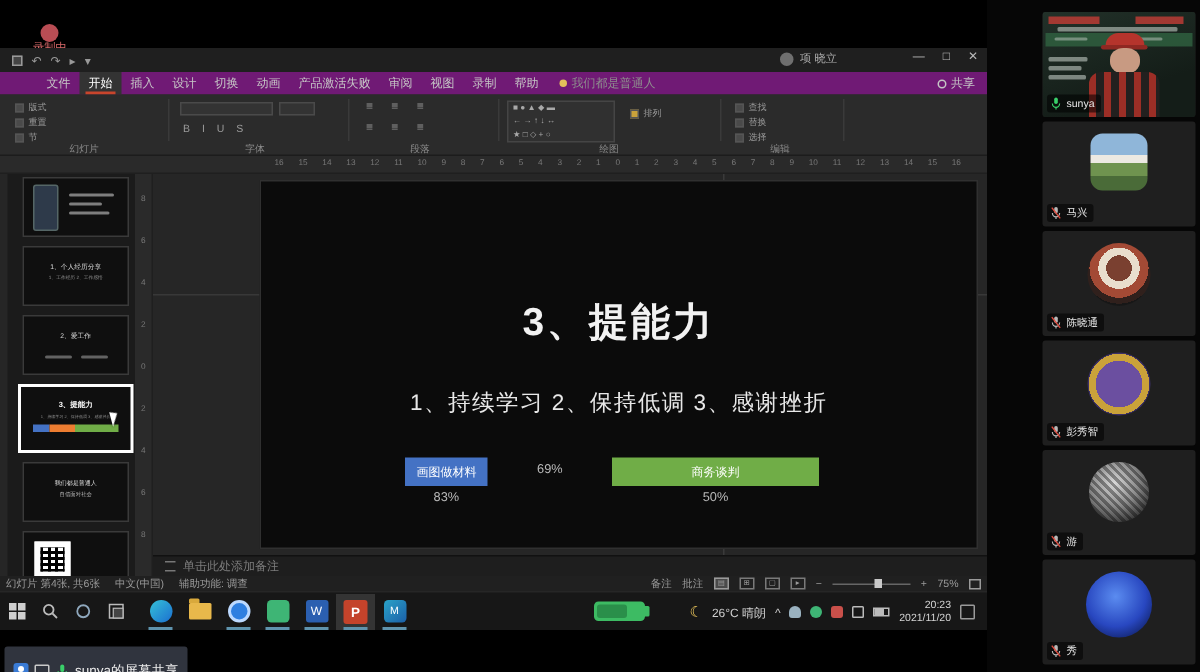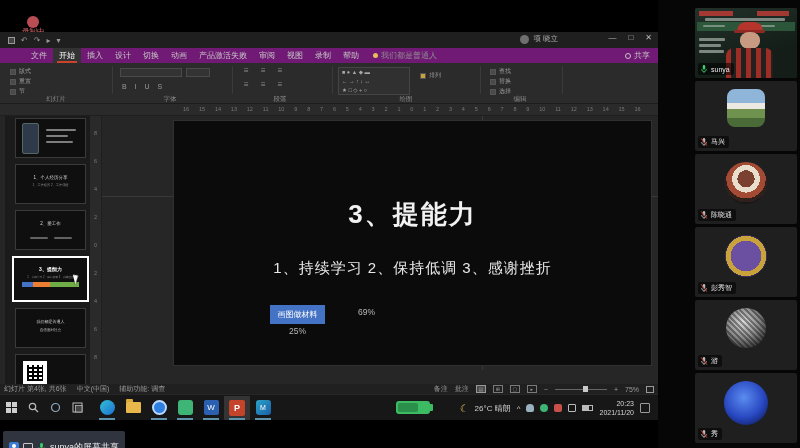--- a/index.html
+++ b/index.html
@@ -353,6 +353,10 @@
             <div class="chart-col" style="width: 30%;">
               <div class="chart-pct">69%</div>
             </div>
+            <div class="chart-col" style="width: 50%;">
+              <div class="chart-bar" style="background: rgb(112, 173, 71);">商务谈判</div>
+              <div class="chart-pct">50%</div>
+            </div>
           </div>
       </div>
     </div>

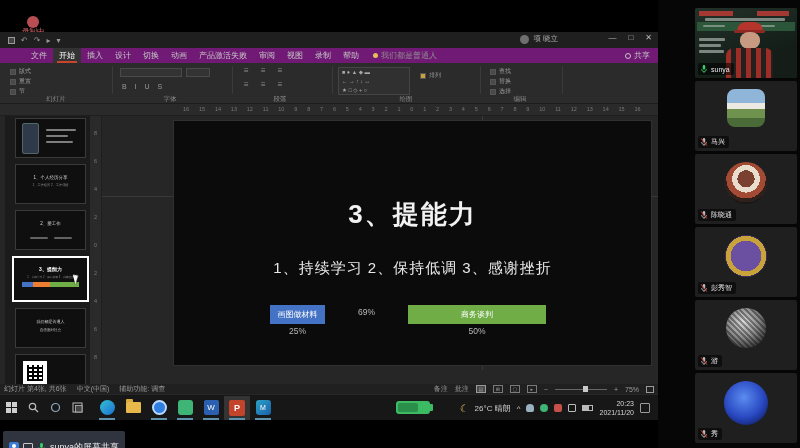--- a/index.html
+++ b/index.html
@@ -348,7 +348,7 @@
         <div id="slide-chart">
             <div class="chart-col" style="width: 20%;">
               <div class="chart-bar" style="background: rgb(68, 114, 196);">画图做材料</div>
-              <div class="chart-pct">25%</div>
+              <div class="chart-pct">83%</div>
             </div>
             <div class="chart-col" style="width: 30%;">
               <div class="chart-pct">69%</div>

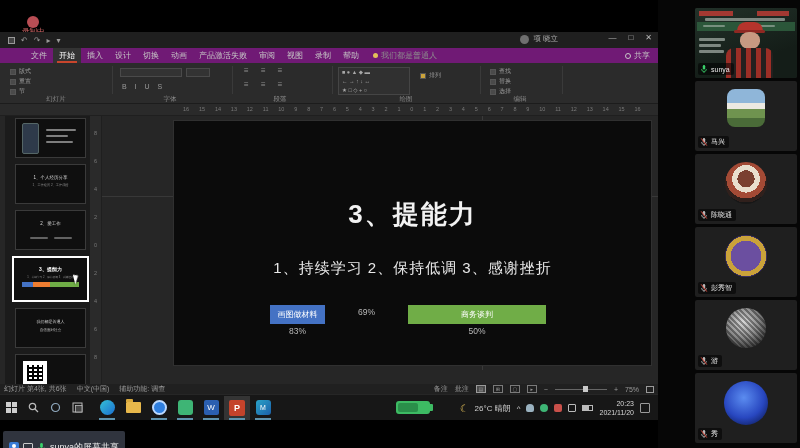--- a/index.html
+++ b/index.html
@@ -361,6 +361,10 @@
       </div>
     </div>
 
+    <div class="notes">
+      <span class="notes-ico"></span>
+      <span>单击此处添加备注</span>
+    </div>
 
     <div class="statusbar">
       <div class="sb-left">

